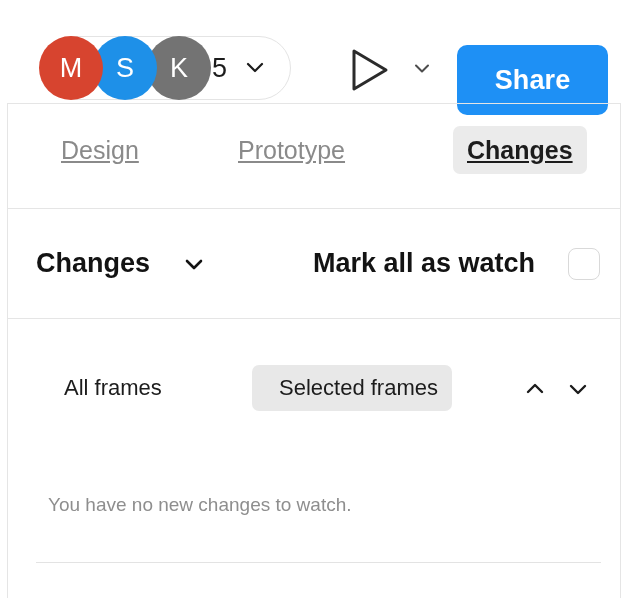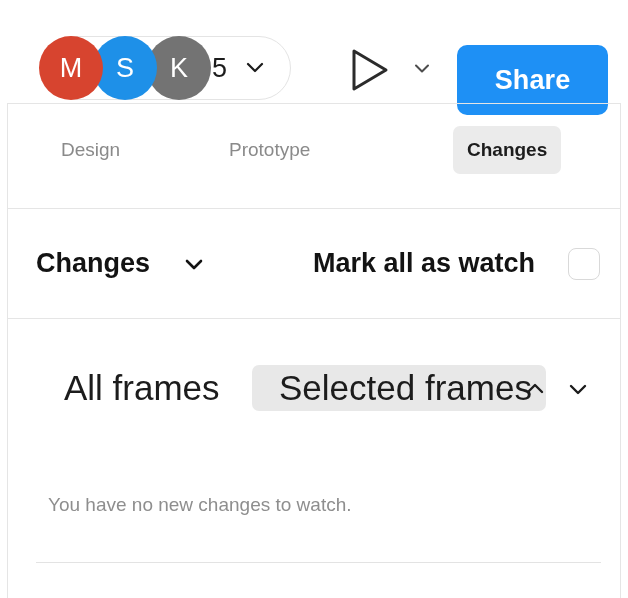--- a/index.html
+++ b/index.html
@@ -145,13 +145,14 @@
     top: 22px;
     height: 48px;
     line-height: 48px;
-    font-size: 19px;
+    font-size: 25px;
     color: #8a8a8a;
     padding: 0 14px;
     border-radius: 7px;
     box-sizing: border-box;
     white-space: nowrap;
     cursor: pointer;
+    text-decoration: underline;
   }
   .tab.active {
     background: #ebebeb;

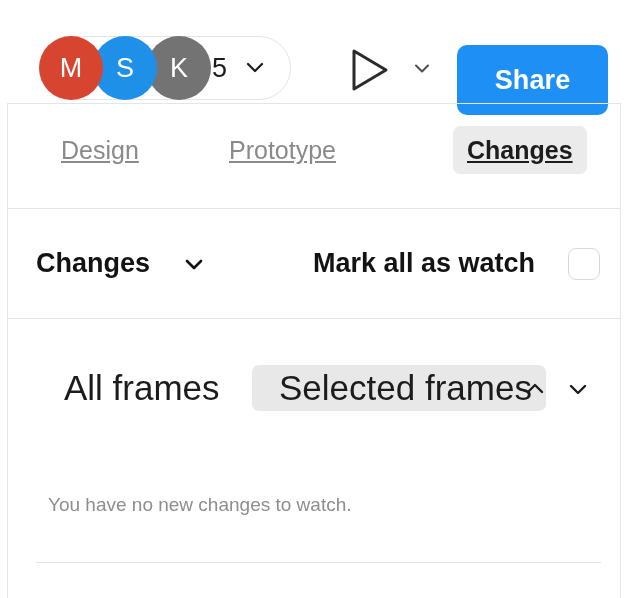--- a/index.html
+++ b/index.html
@@ -160,7 +160,7 @@
     font-weight: 700;
   }
   .tab-design     { left: 39px; }
-  .tab-prototype  { left: 207px; }
+  .tab-prototype  { left: 216px; }
   .tab-changes    { left: 445px; }
 
   

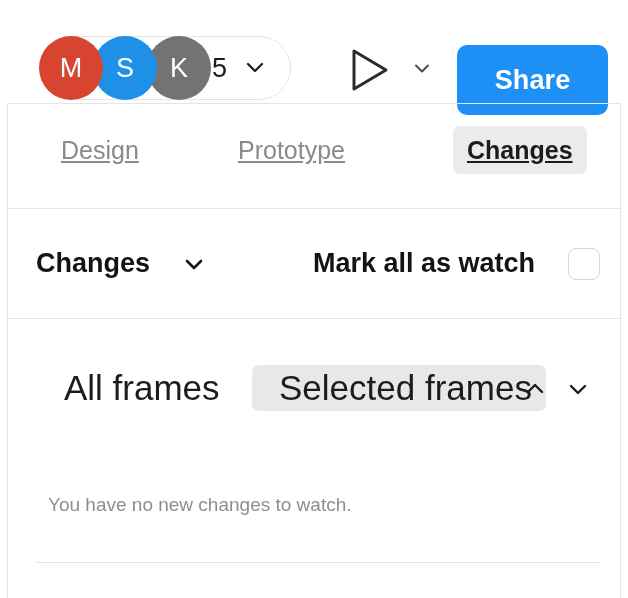--- a/index.html
+++ b/index.html
@@ -226,7 +226,7 @@
     top: 46px;
     height: 46px;
     line-height: 46px;
-    font-size: 35px;
+    font-size: 22px;
     color: #1c1c1c;
     padding: 0 14px;
     border-radius: 7px;

